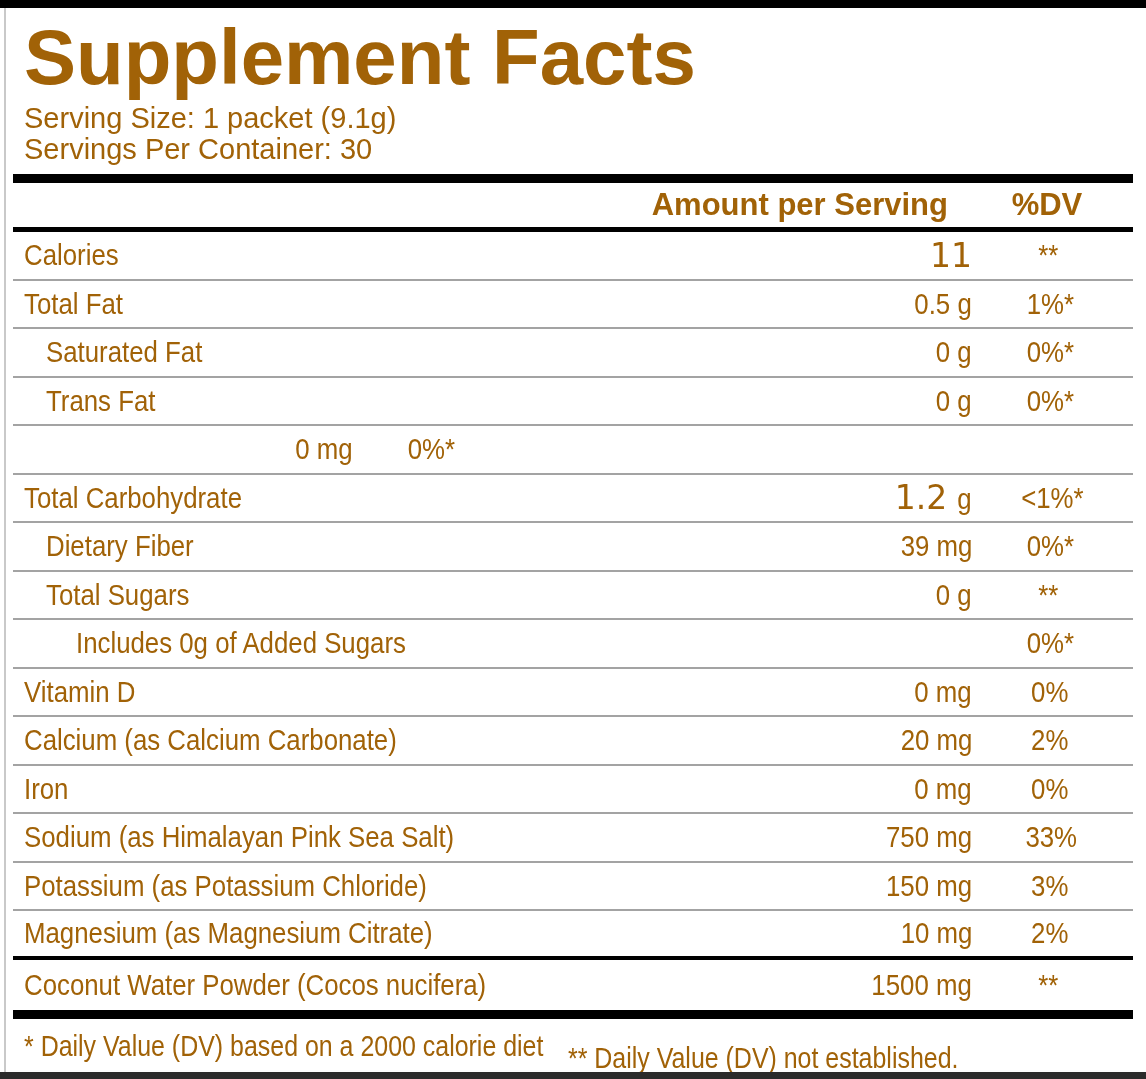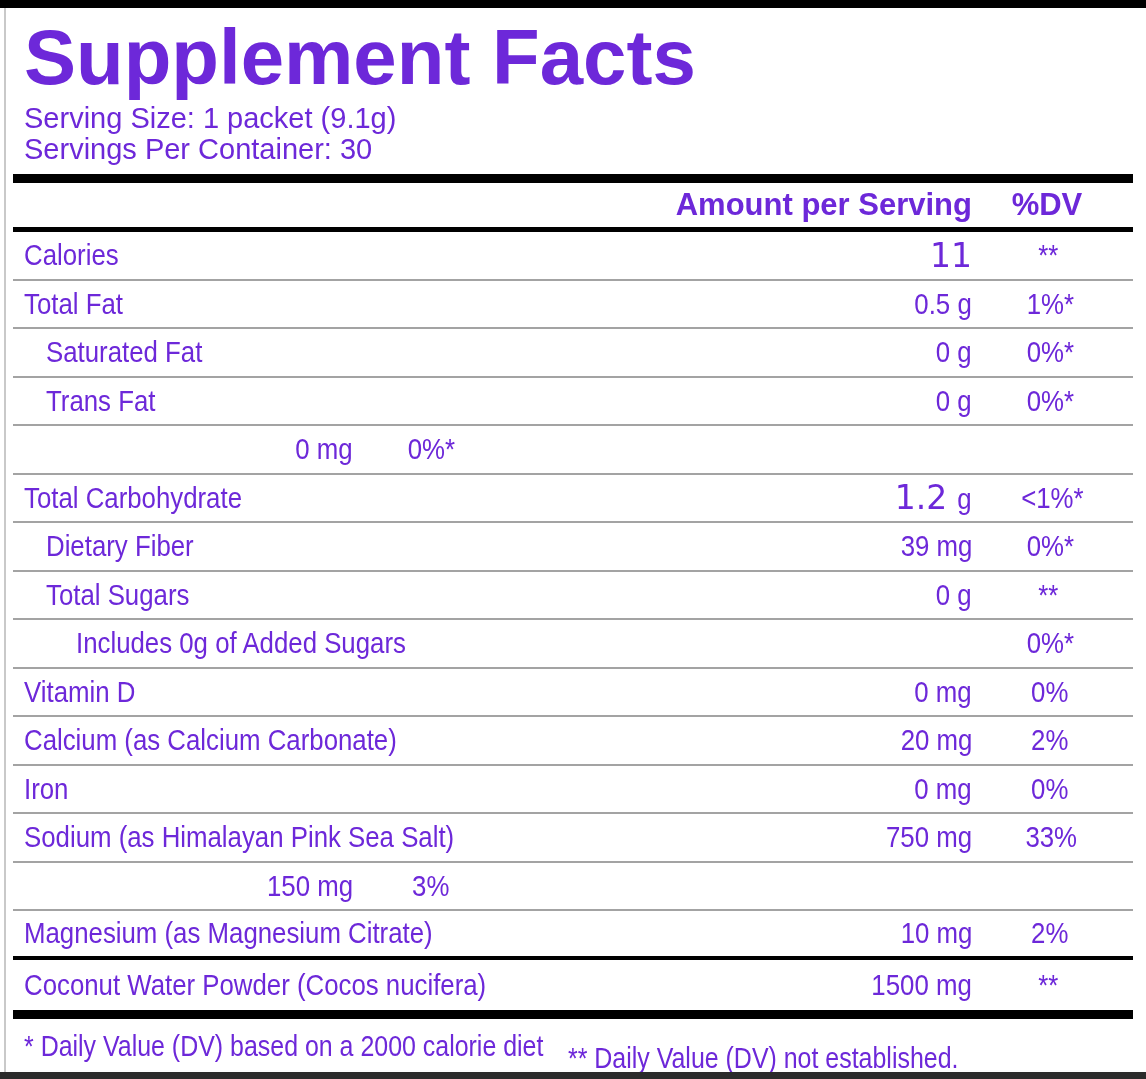--- a/index.html
+++ b/index.html
@@ -6,7 +6,7 @@
   .label{
     position:relative;
     width:1146px;height:1079px;
-    background:#ffffff;color:#6d28d9;
+    background:#ffffff;color:#a16207;
     font-family:"Liberation Sans", sans-serif;
     overflow:hidden;
     box-sizing:border-box;

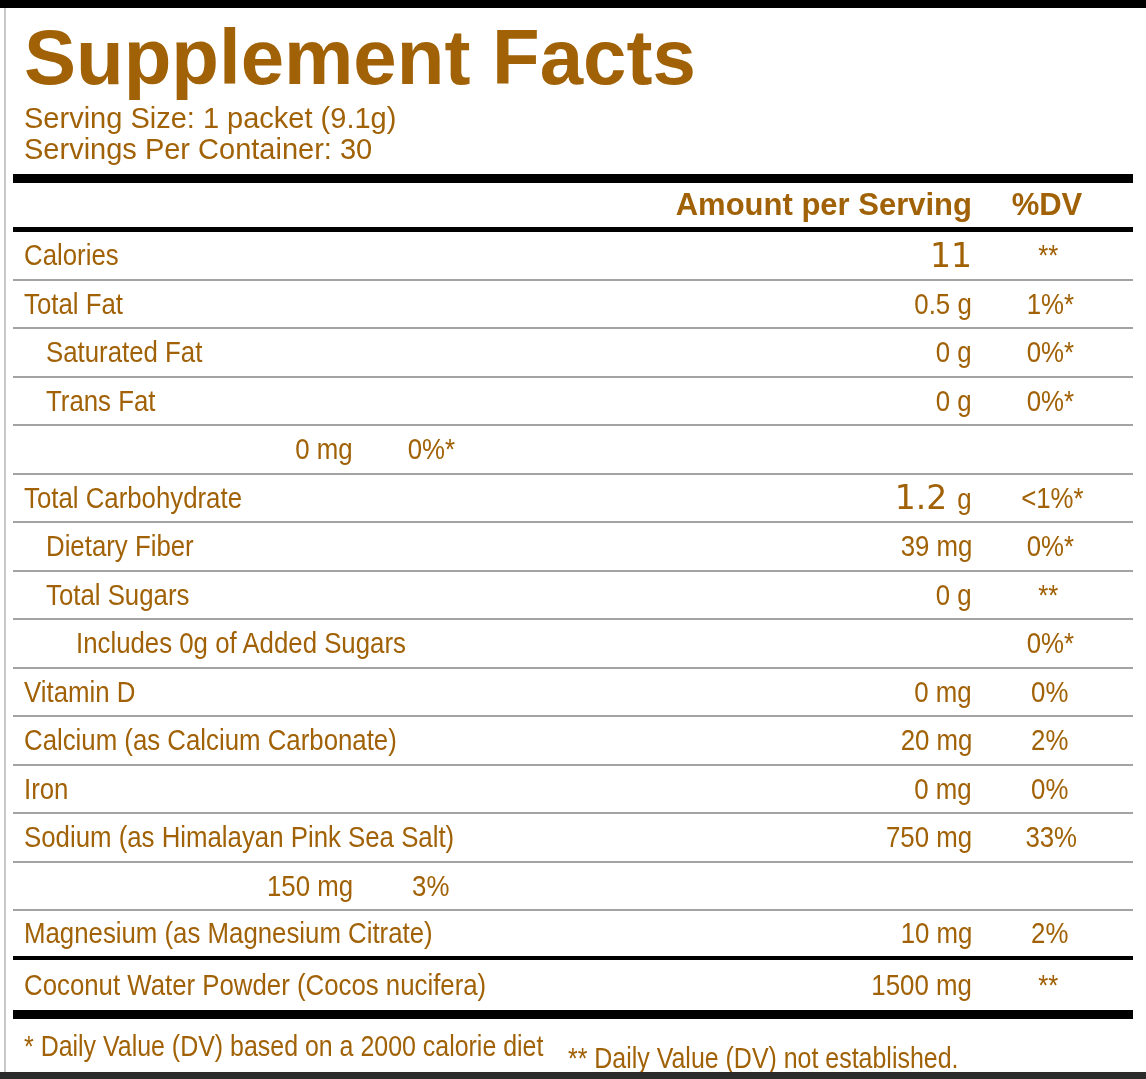--- a/index.html
+++ b/index.html
@@ -32,7 +32,7 @@
     height:48.5px;box-sizing:border-box;
     border-bottom:2px solid #a3a3a3;
   }
-  .row.header-row{height:49px;border-bottom:5px solid #000;}
+  .row.header-row{height:49px;border-bottom:5px solid #000;gap:24px;}
   .row.div-black{border-bottom:4px solid #000;}
   .row.div-none{border-bottom:none;height:50px;}
 

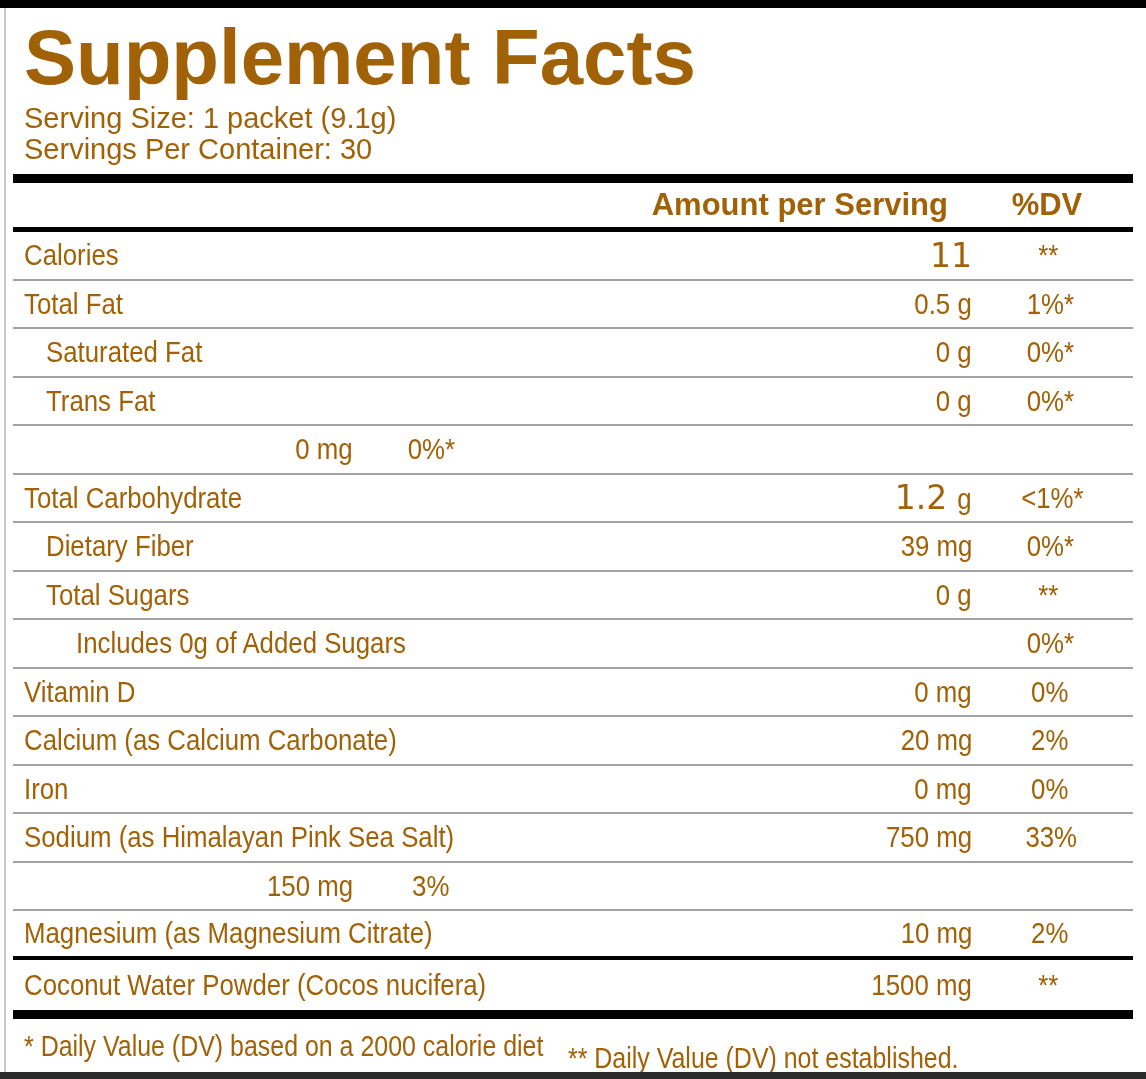--- a/index.html
+++ b/index.html
@@ -138,6 +138,7 @@
           <div class="cell-dv"><span class="cond-r">33%</span></div>
         </div>
         <div class="row ind0">
+          <div class="cell-label"><span class="cond-l">Potassium (as Potassium Chloride)</span></div>
           <div class="cell-amount"><span class="cond-r">150 mg</span></div>
           <div class="cell-dv"><span class="cond-r">3%</span></div>
         </div>

